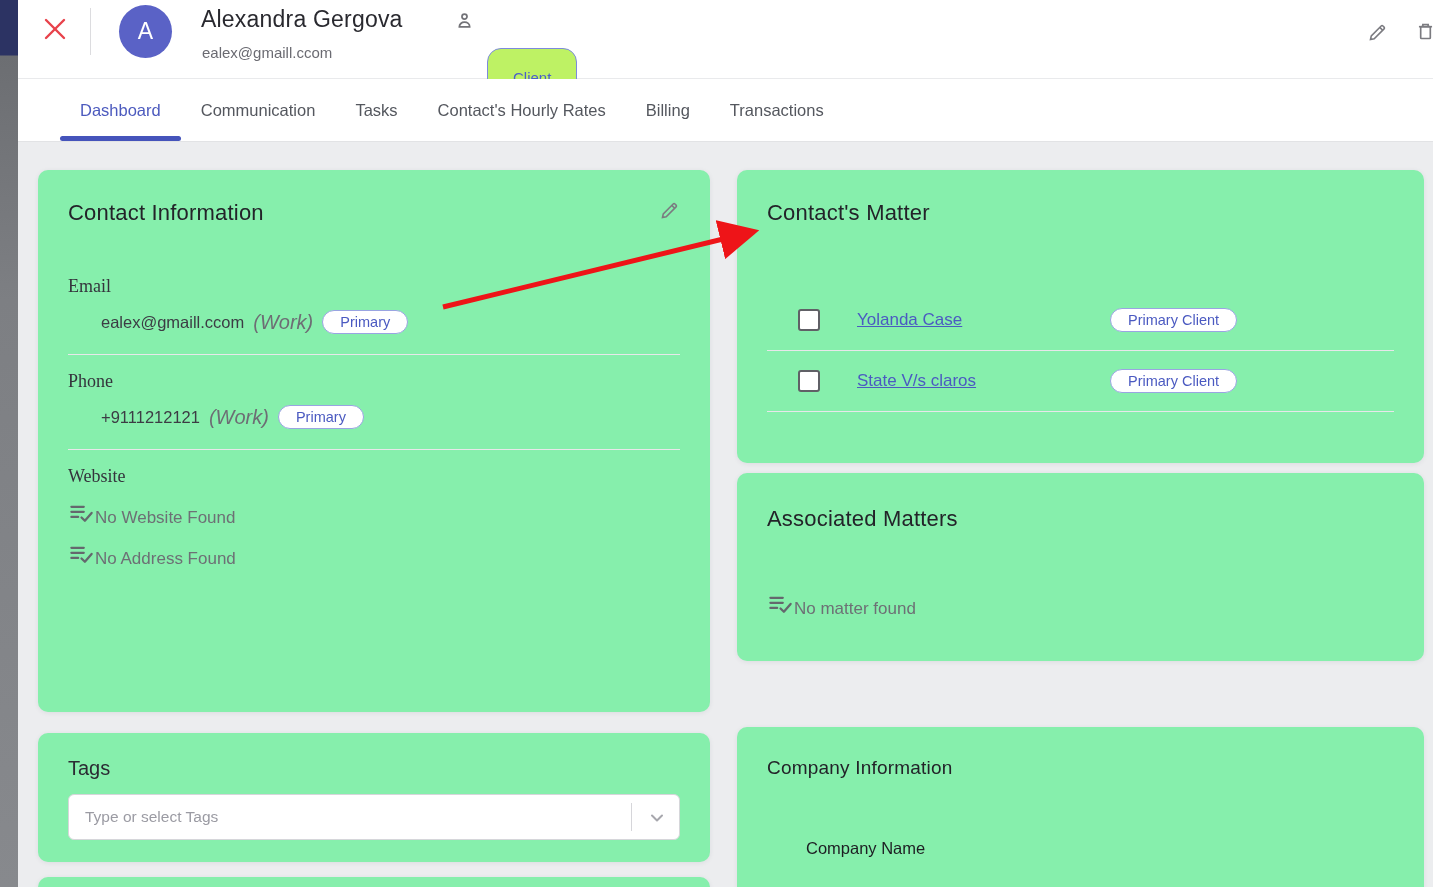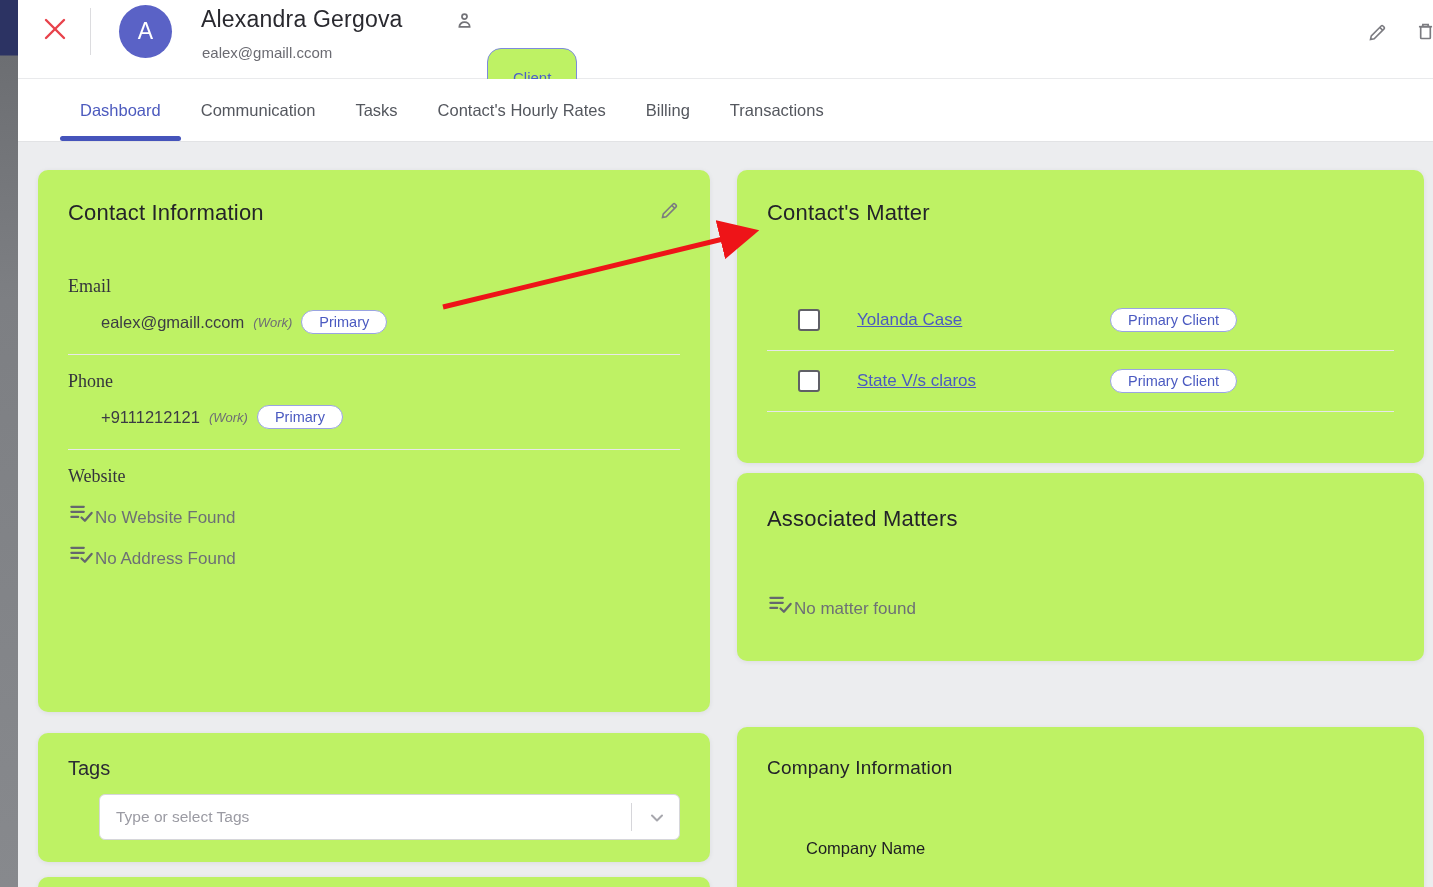--- a/index.html
+++ b/index.html
@@ -57,7 +57,7 @@
 
   
   .card {
-    position:absolute; background:#bef264; border-radius:10px;
+    position:absolute; background:#86efac; border-radius:10px;
     box-shadow:0 1px 5px rgba(40,40,60,.08);
   }
   .card-title { font-size:22px; font-weight:500; color:#232329; letter-spacing:.2px; }

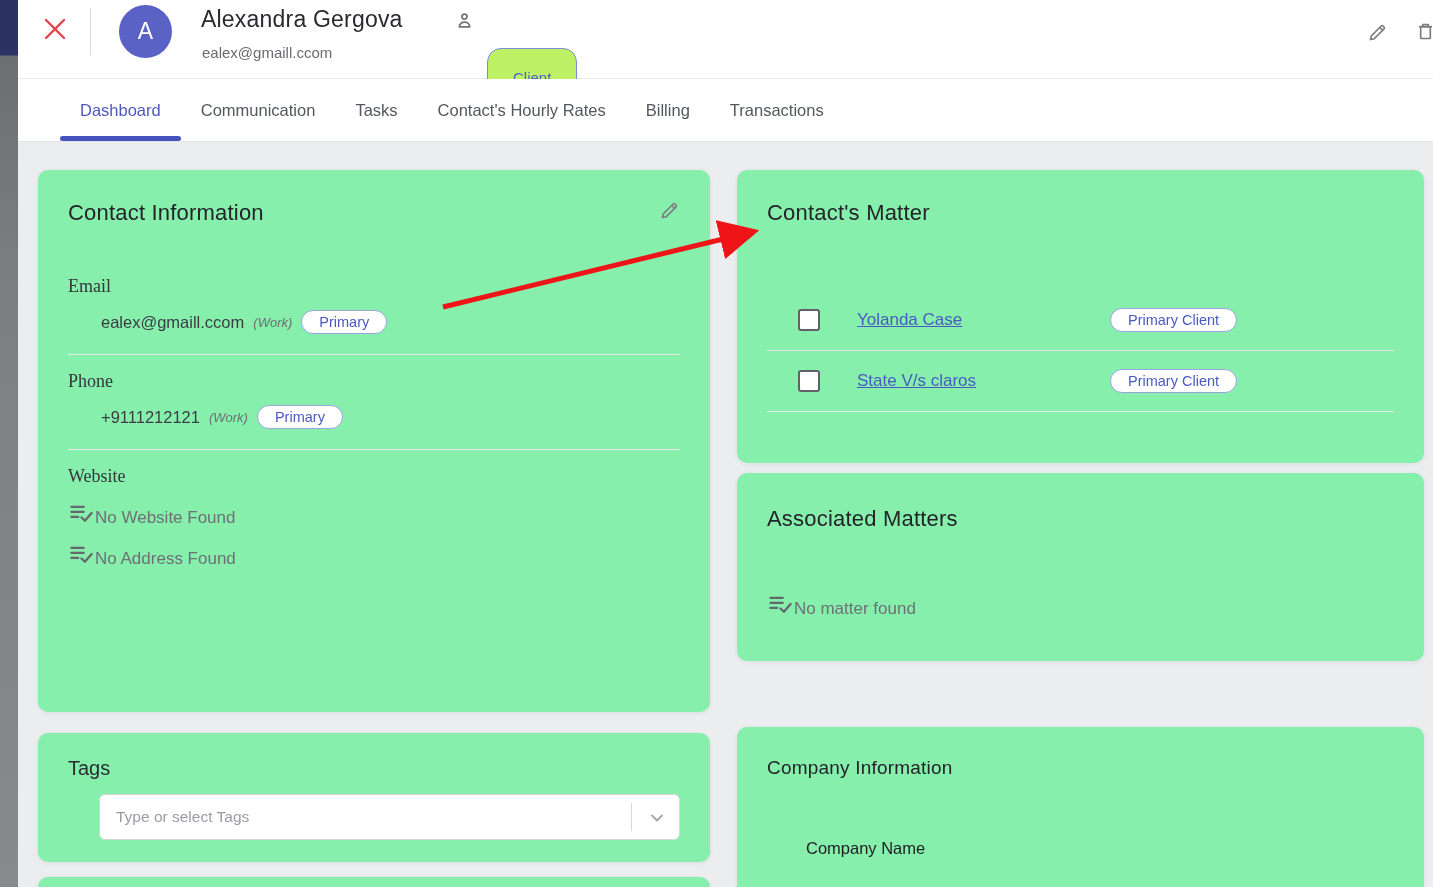--- a/index.html
+++ b/index.html
@@ -69,7 +69,7 @@
   .ci-label { font-size:18px; color:#34343c;font-family:Liberation Serif, serif; }
   .ci-value-row { display:flex; align-items:center; gap:9px; margin:13px 0 0 33px; }
   .ci-value { font-size:16.5px; color:#3c3c44; }
-  .ci-type { font-size:13px; font-style:italic; color:#6d6d74; }
+  .ci-type { font-size:20px; font-style:italic; color:#6d6d74; }
   .pill {
     display:inline-block; padding:3px 17px; border:1px solid #9aa4e2; border-radius:14px;
     color:#4b5ac1; font-size:14.5px; background:#fff; cursor:pointer;

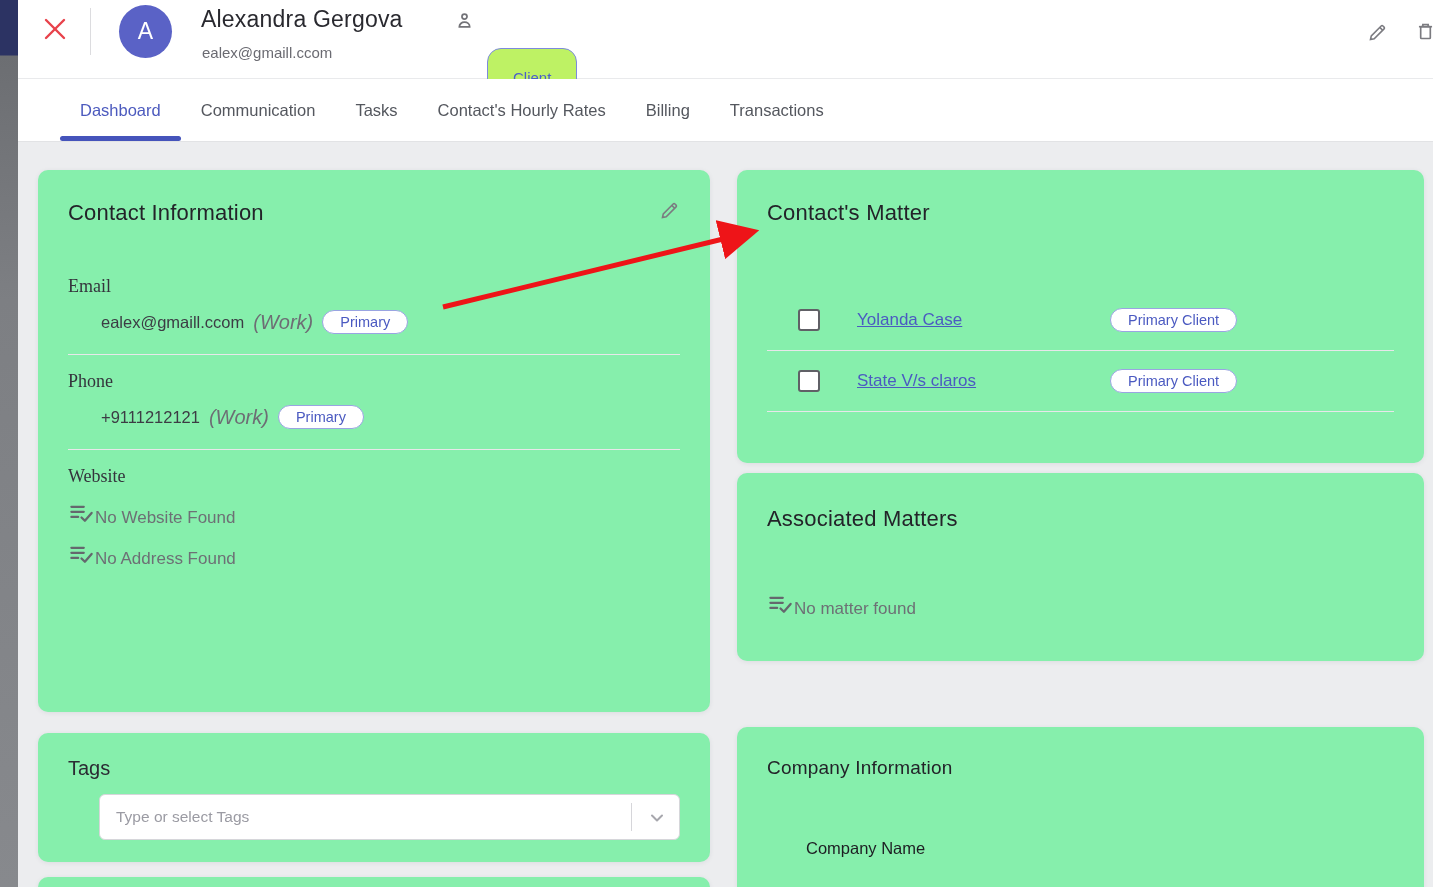--- a/index.html
+++ b/index.html
@@ -82,7 +82,7 @@
   
   #card-tags { left:38px; top:733px; width:672px; height:129px; padding:24px 30px; }
   .tags-title { font-size:20px; font-weight:500; color:#2b2b33; }
-  .tags-input-wrap { position:relative; margin-top:14px;margin-left:31px; }
+  .tags-input-wrap { position:relative; margin-top:14px; }
   .tags-input {
     width:100%; height:46px; border:1px solid #d6d6da; border-radius:6px;
     padding:0 66px 0 16px; font-size:15.5px; color:#3c3c44; font-family:inherit; outline:none;

